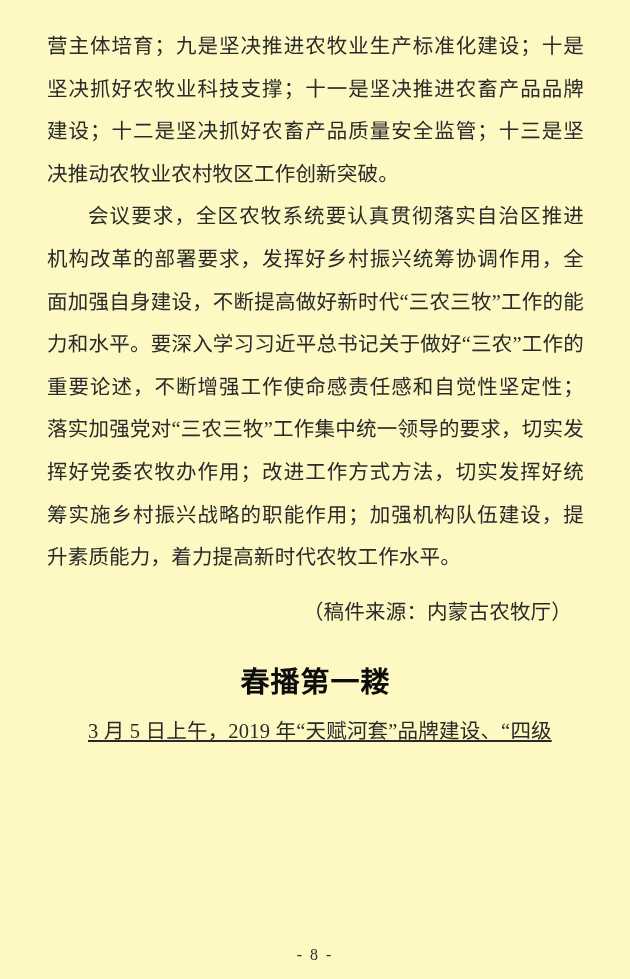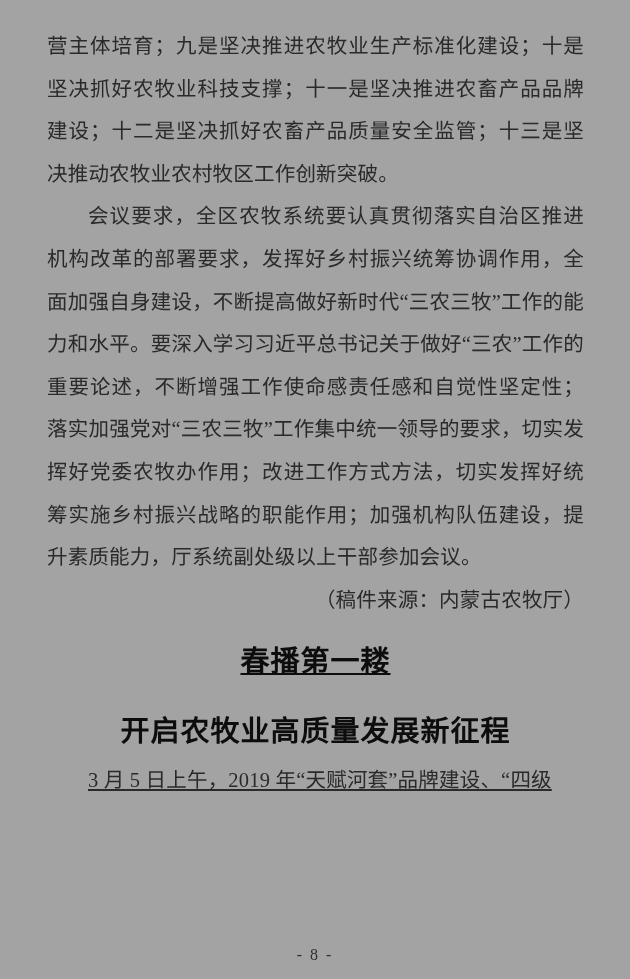--- a/index.html
+++ b/index.html
@@ -17,7 +17,7 @@
   .page {
     position: absolute;
     inset: 0;
-    background: #a3a3a3;
+    background: #fef9c3;
   }
   .content {
     padding: 25px 46px 0 47px;

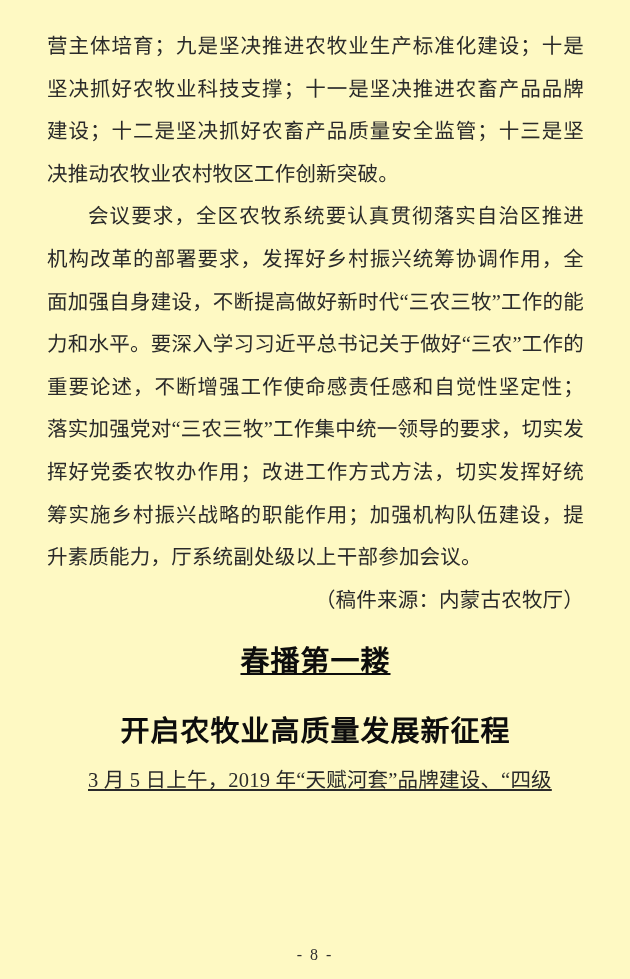--- a/index.html
+++ b/index.html
@@ -74,7 +74,7 @@
 
     <p class="para">营主体培育；九是坚决推进农牧业生产标准化建设；十是坚决抓好农牧业科技支撑；十一是坚决推进农畜产品品牌建设；十二是坚决抓好农畜产品质量安全监管；十三是坚决推动农牧业农村牧区工作创新突破。</p>
 
-    <p class="para indent">会议要求，全区农牧系统要认真贯彻落实自治区推进机构改革的部署要求，发挥好乡村振兴统筹协调作用，全面加强自身建设，不断提高做好新时代“三农三牧”工作的能力和水平。要深入学习习近平总书记关于做好“三农”工作的重要论述，不断增强工作使命感责任感和自觉性坚定性；落实加强党对“三农三牧”工作集中统一领导的要求，切实发挥好党委农牧办作用；改进工作方式方法，切实发挥好统筹实施乡村振兴战略的职能作用；加强机构队伍建设，提升素质能力，厅系统副处级以上干部参加会议。</p>
+    <p class="para indent">会议要求，全区农牧系统要认真贯彻落实自治区推进机构改革的部署要求，发挥好乡村振兴统筹协调作用，全面加强自身建设，不断提高做好新时代“三农三牧”工作的能力和水平。要深入学习习近平总书记关于做好“三农”工作的重要论述，不断增强工作使命感责任感和自觉性坚定性；落实加强党对“三农三牧”工作集中统一领导的要求，切实发挥好党委农牧办作用；改进工作方式方法，切实发挥好统筹实施乡村振兴战略的职能作用；加强机构队伍建设，提升素质能力，着力提高新时代农牧工作水平。</p>
 
 
     <p class="source">（稿件来源：内蒙古农牧厅）</p>

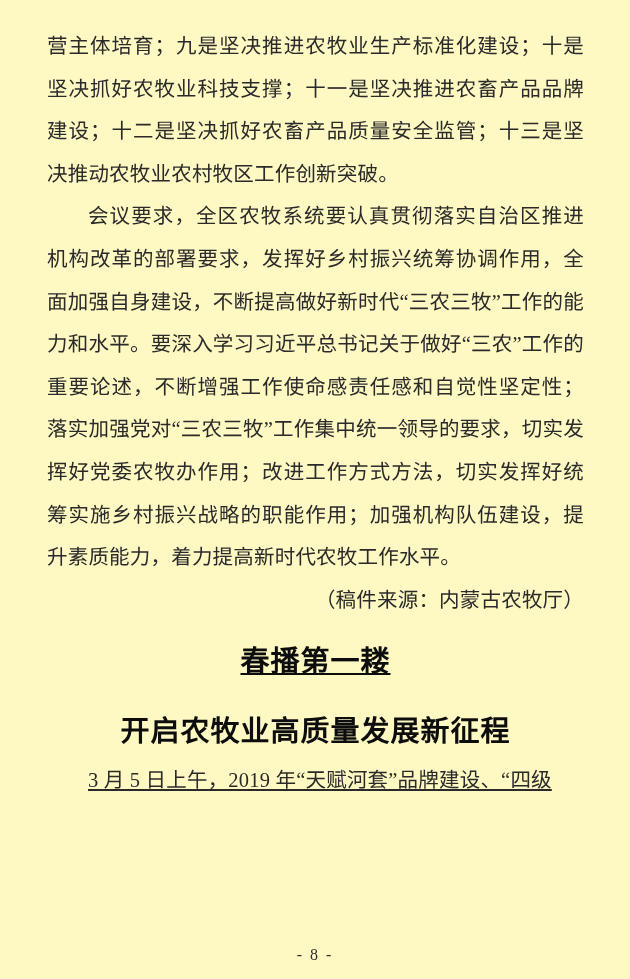--- a/index.html
+++ b/index.html
@@ -36,7 +36,7 @@
     text-indent: 41px;
   }
   .source {
-    margin: 0;
+    margin: 12px;
     line-height: 42.6px;
     text-align: right;
     letter-spacing: 0.2px;

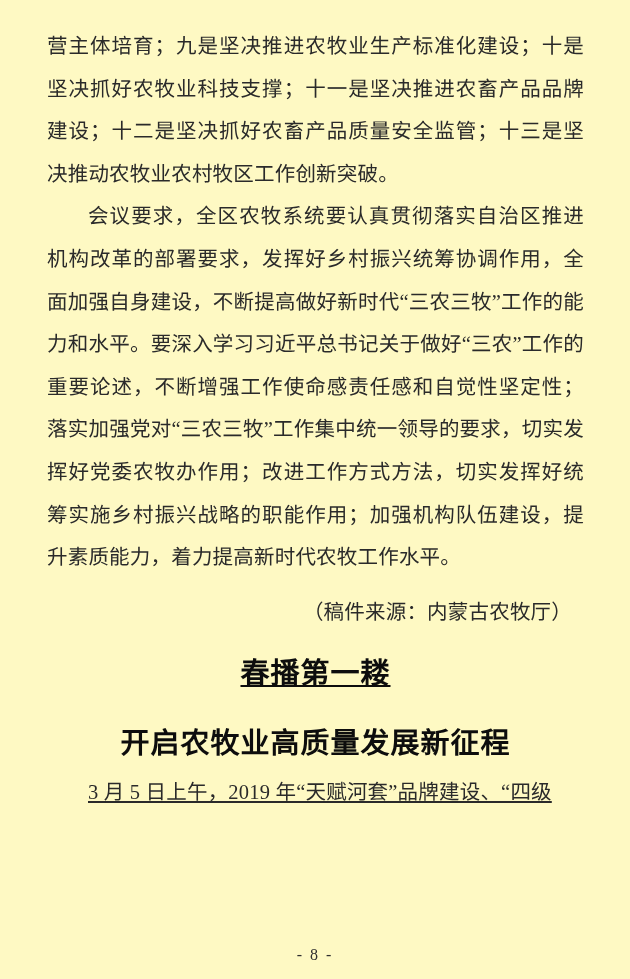--- a/index.html
+++ b/index.html
@@ -51,7 +51,7 @@
     letter-spacing: 1px;
     font-family: "Liberation Serif", "DejaVu Serif", serif;
   }
-  .title-1 { margin-top: 18px; text-decoration: underline; }
+  .title-1 { margin-top: 27px; }
   .title-2 { margin-top: 26px; }
   .para-after-title { margin-top: 6px; text-decoration: underline; }
   .footer {

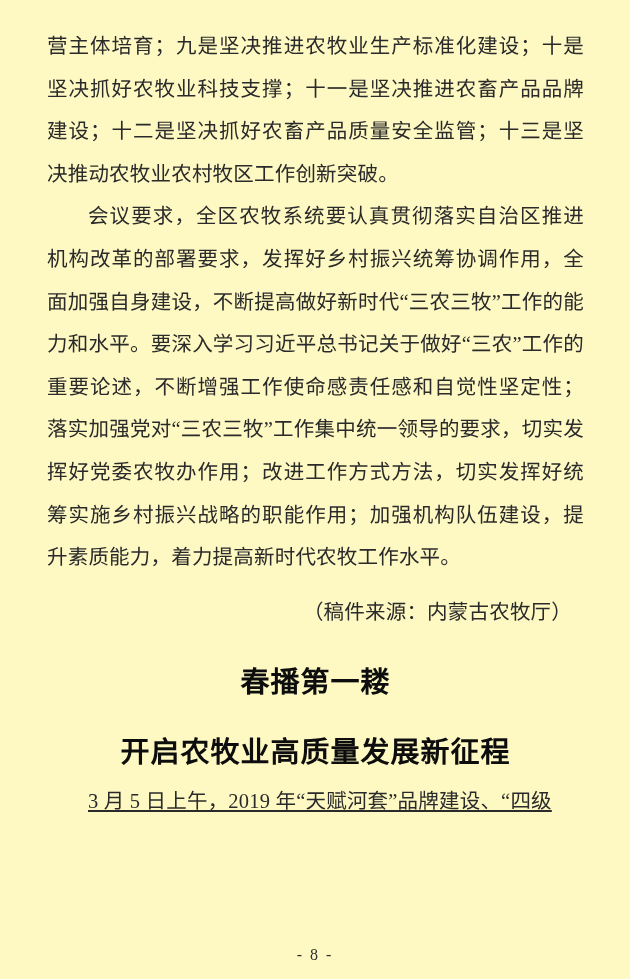--- a/index.html
+++ b/index.html
@@ -81,7 +81,6 @@
 
     <div class="title title-1">春播第一耧</div>
 
-    <div class="title title-2">开启农牧业高质量发展新征程</div>
 
     <p class="para indent para-after-title">3 月 5 日上午，2019 年“天赋河套”品牌建设、“四级</p>
 

